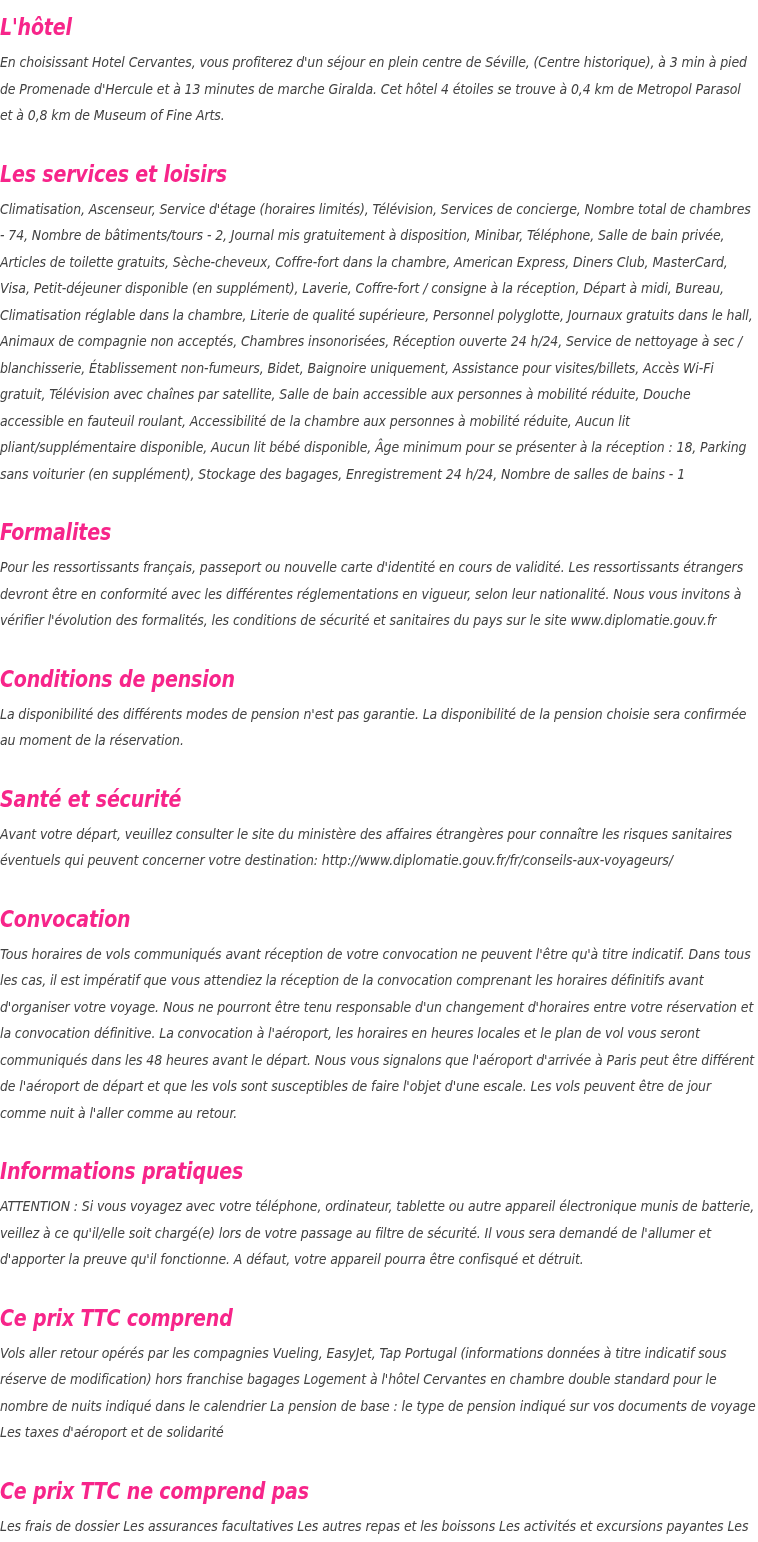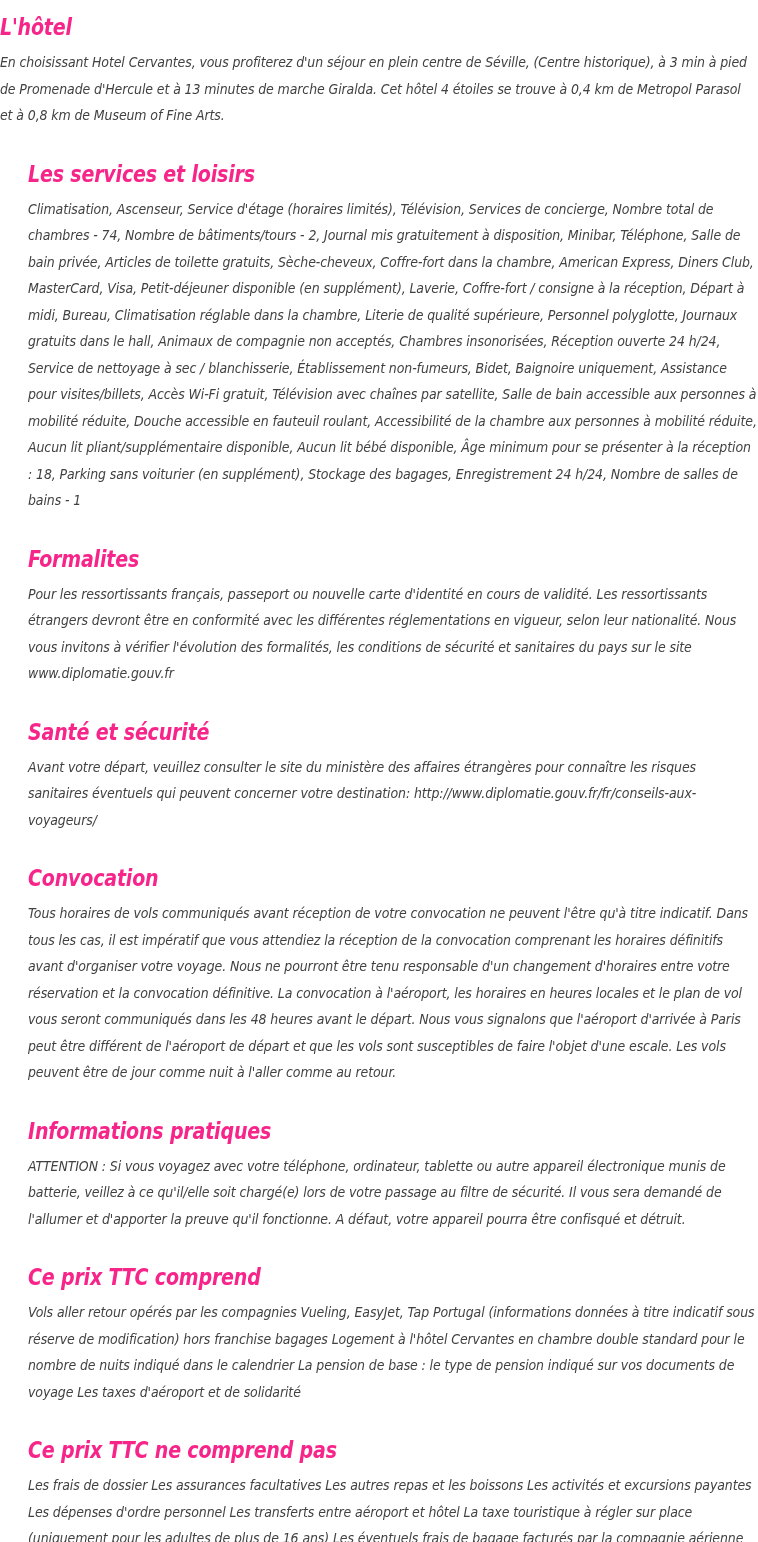--- a/index.html
+++ b/index.html
@@ -54,7 +54,6 @@
   
   .section + .section {
     margin-top: 32px;
-    padding-left: 28px;
   }
   .section.first {
     padding-top: 14px;

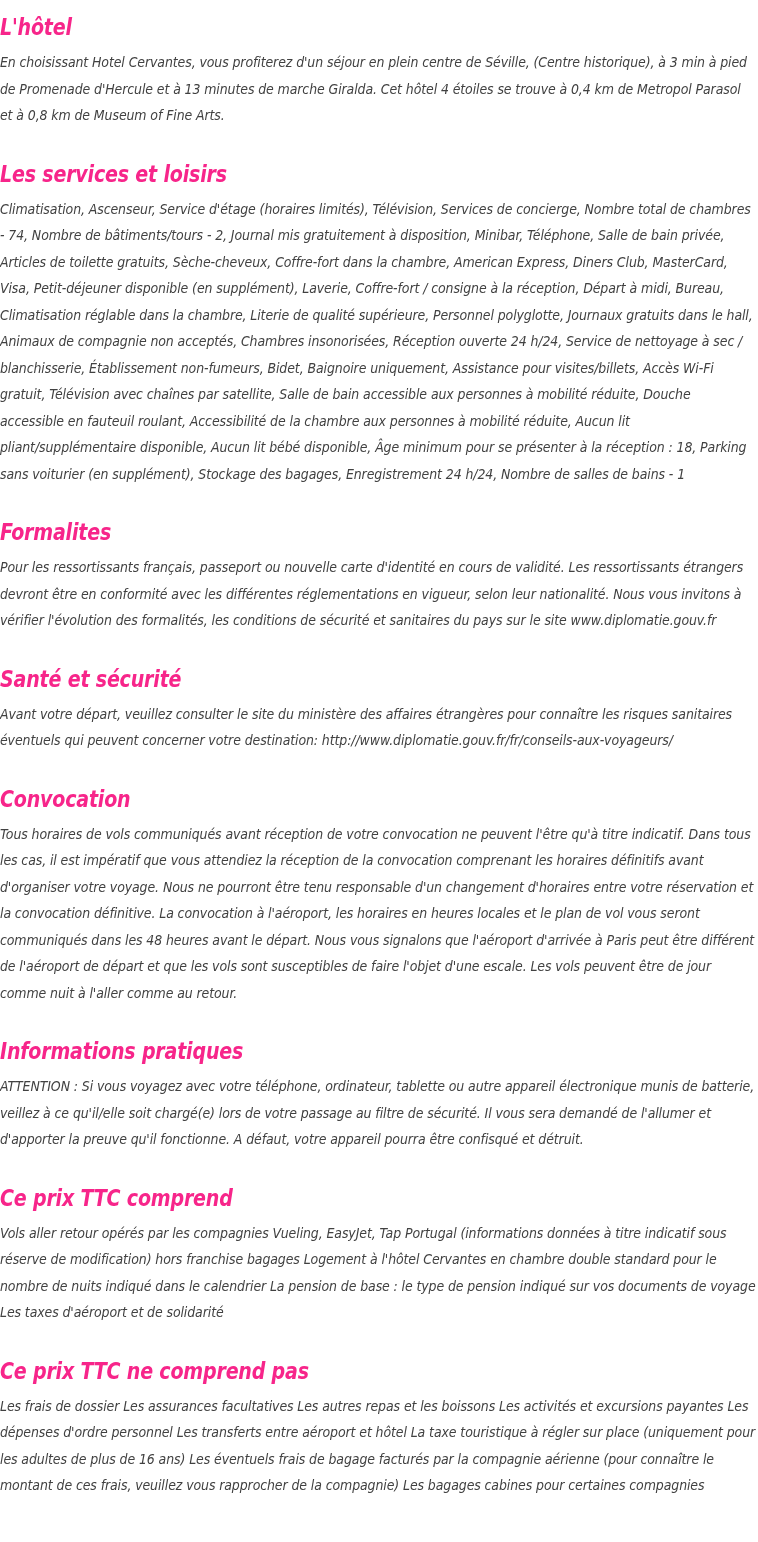--- a/index.html
+++ b/index.html
@@ -79,6 +79,10 @@
     <p class="section-body" style="color: rgb(65, 65, 65);">Pour les ressortissants français, passeport ou nouvelle carte d'identité en cours de validité. Les ressortissants étrangers devront être en conformité avec les différentes réglementations en vigueur, selon leur nationalité. Nous vous invitons à vérifier l'évolution des formalités, les conditions de sécurité et sanitaires du pays sur le site www.diplomatie.gouv.fr</p>
   </div>
 
+  <div class="section">
+    <h2 class="section-title" style="color: rgb(247, 37, 138);">Conditions de pension</h2>
+    <p class="section-body" style="color: rgb(65, 65, 65);">La disponibilité des différents modes de pension n'est pas garantie. La disponibilité de la pension choisie sera confirmée au moment de la réservation.</p>
+  </div>
 
   <div class="section">
     <h2 class="section-title" style="color: rgb(247, 37, 138);">Santé et sécurité</h2>

